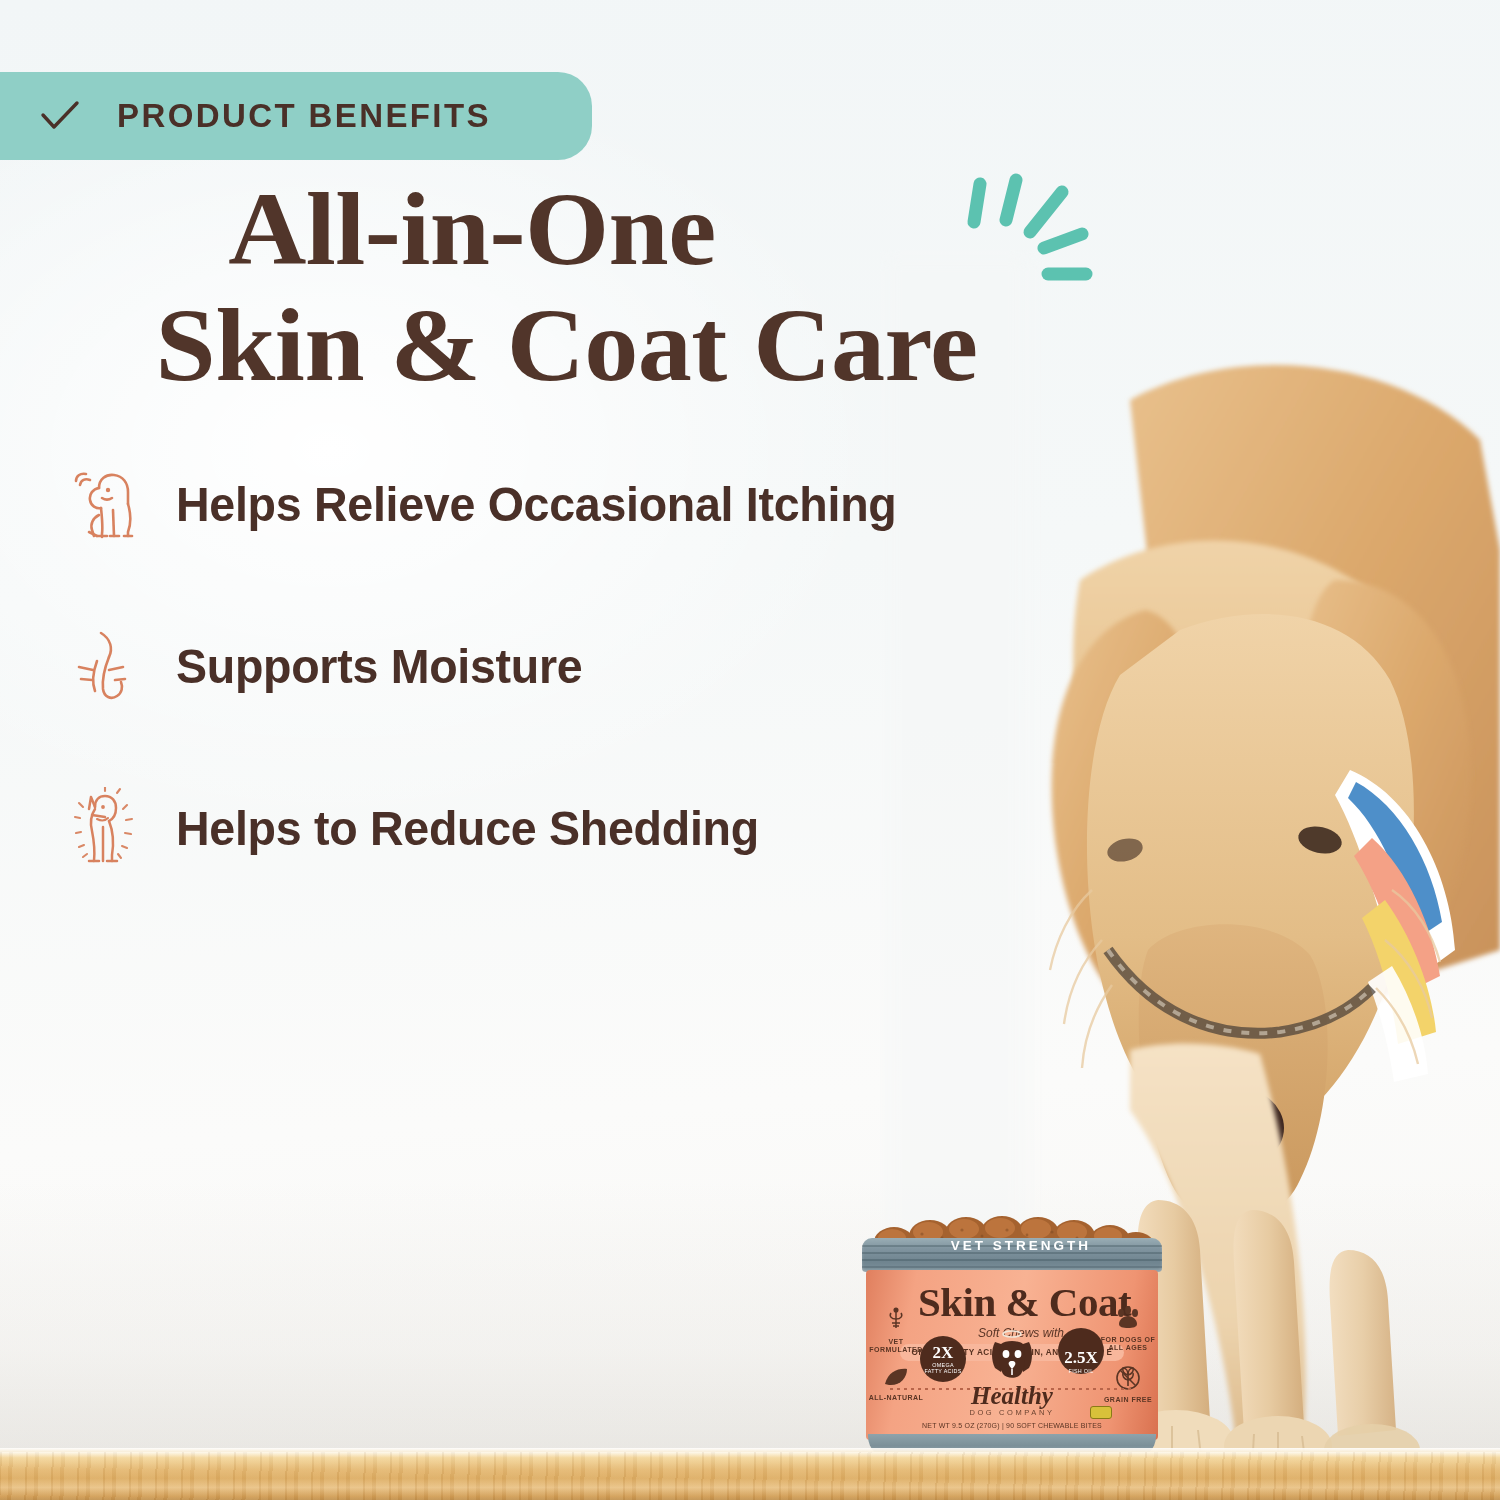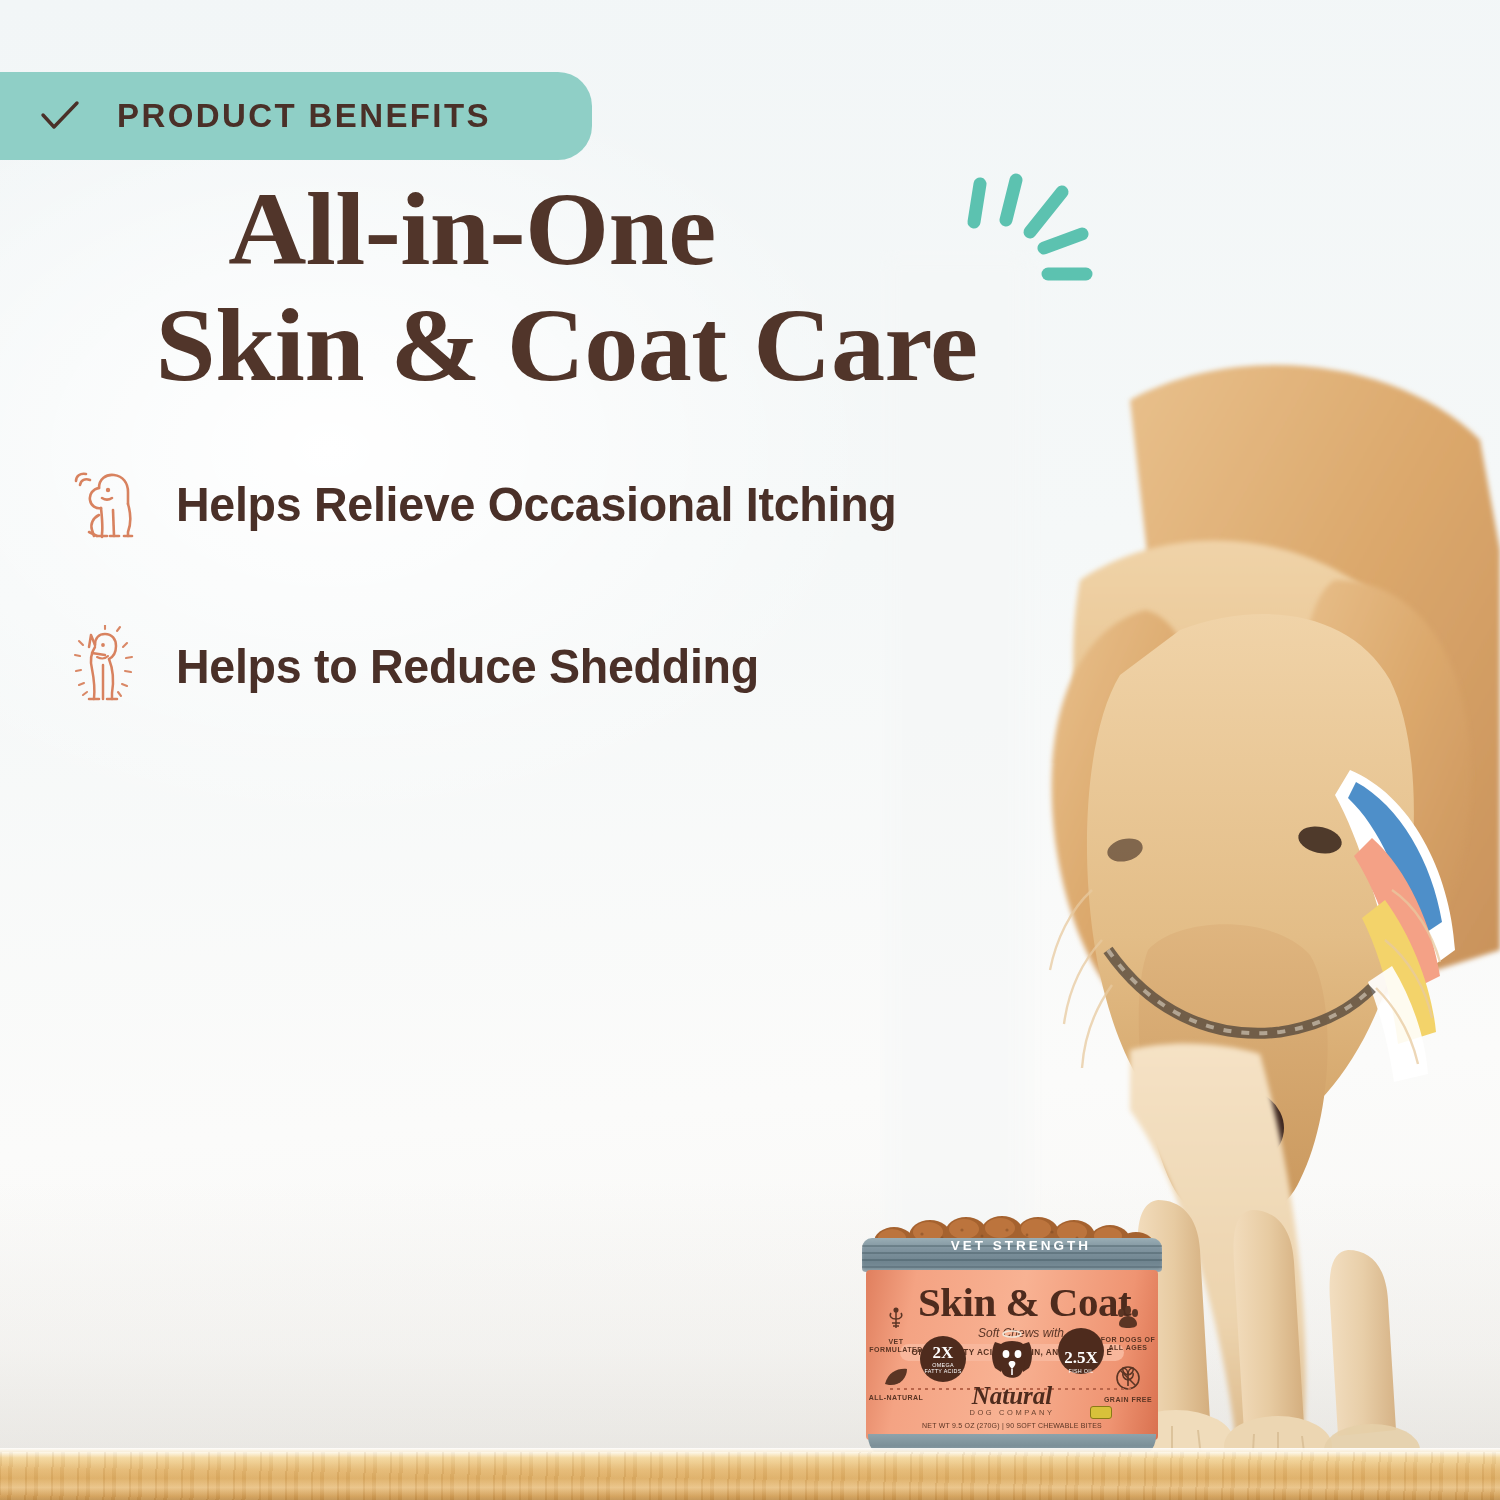--- a/index.html
+++ b/index.html
@@ -306,6 +306,20 @@
     <span class="btext">Helps Relieve Occasional Itching</span>
   </div>
 
+  <div class="benefit">
+    <span class="bicon">
+      <svg width="68" height="78" viewBox="0 0 68 78" fill="none" stroke="#d8825f" stroke-width="2.6" stroke-linecap="round" stroke-linejoin="round">
+        <path d="M30 6 C40 12 42 22 38 30"></path>
+        <path d="M38 30 C34 40 31 52 32 62 C33 70 40 73 46 69 C51 66 52 60 50 55"></path>
+        <path d="M26 34 C22 45 21 56 24 64"></path>
+        <path d="M8 40 L22 43"></path>
+        <path d="M52 40 L38 43"></path>
+        <path d="M10 52 L21 53"></path>
+        <path d="M54 52 L44 53"></path>
+      </svg>
+    </span>
+    <span class="btext">Supports Moisture</span>
+  </div>
 
   <div class="benefit">
     <span class="bicon">

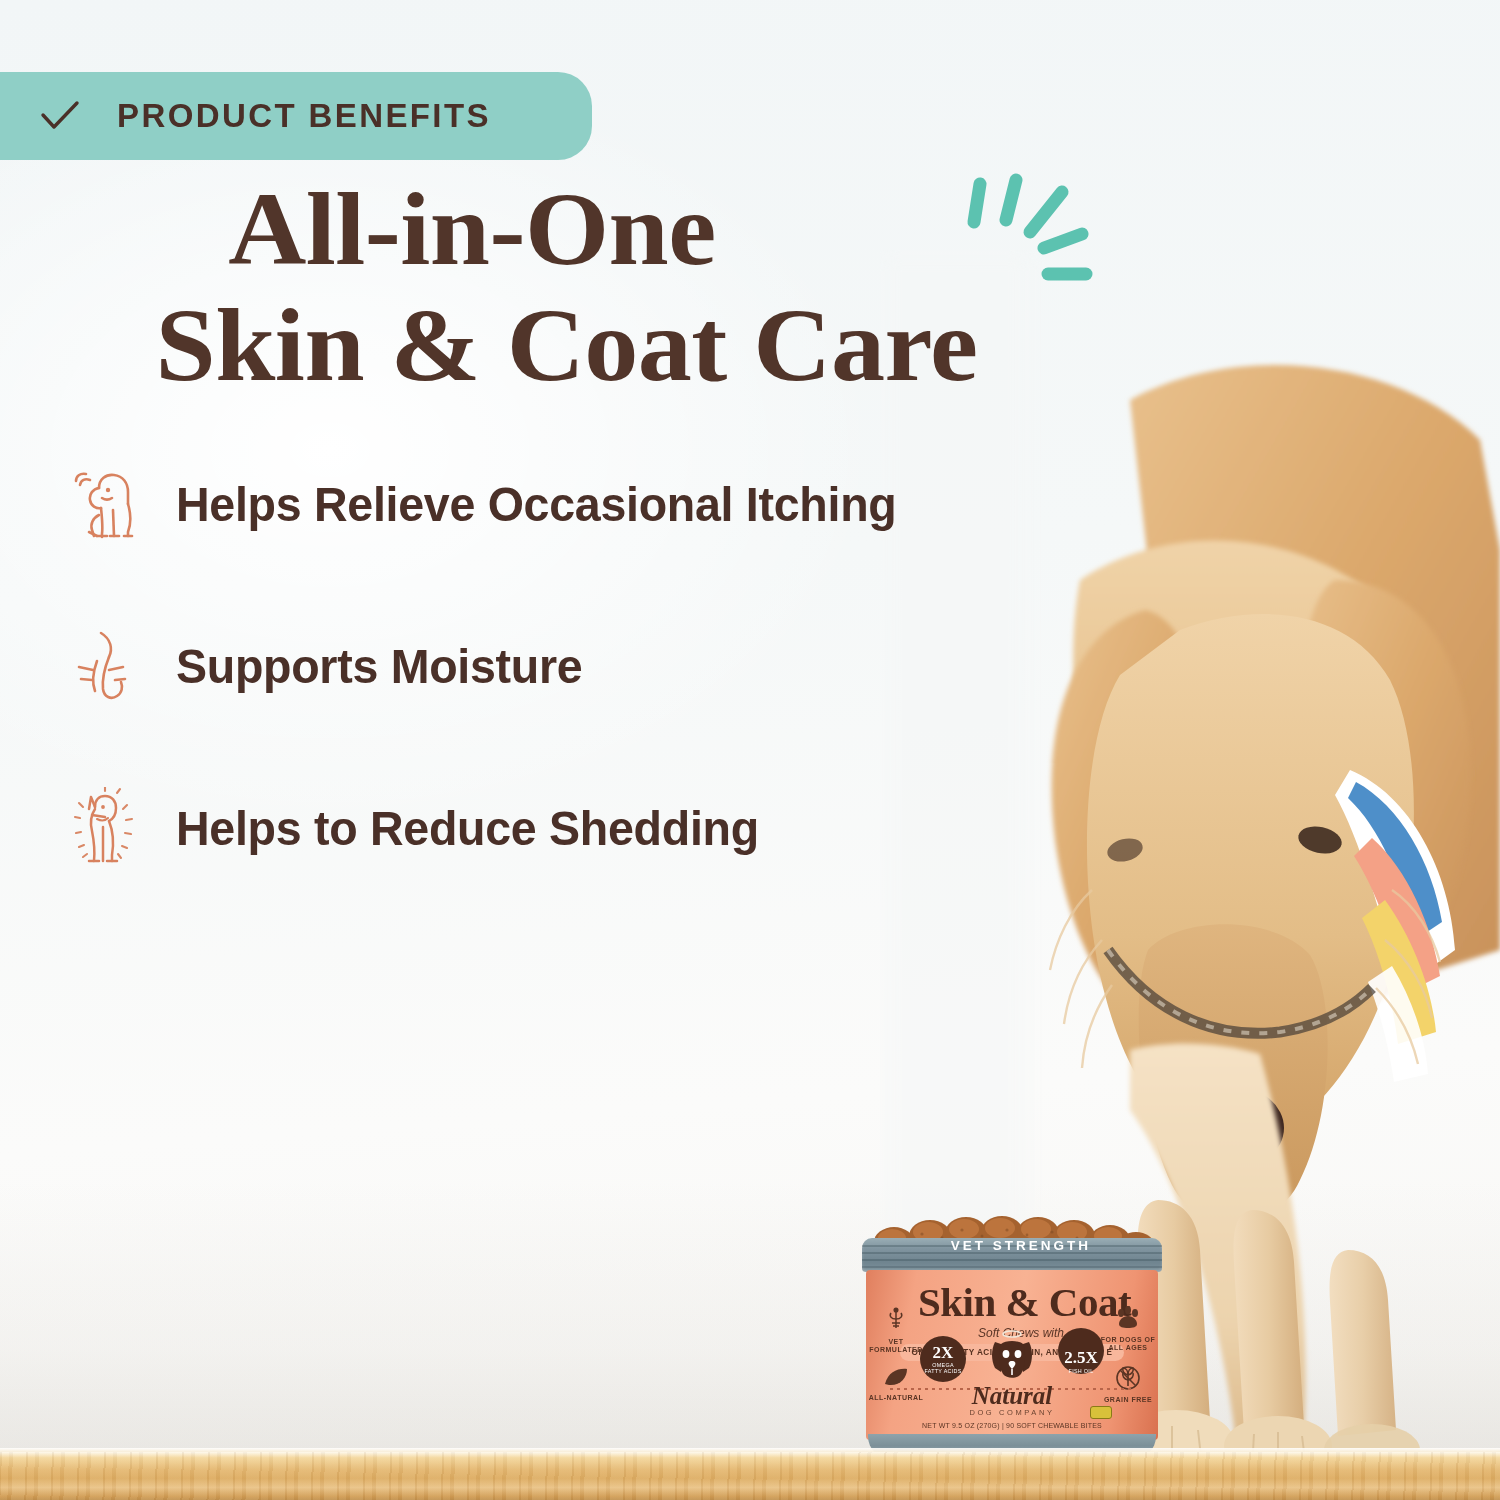--- a/index.html
+++ b/index.html
@@ -492,7 +492,7 @@
       position:absolute;left:24px;right:24px;top:118px;height:2px;
       background:repeating-linear-gradient(90deg,#b8654a 0 3px,transparent 3px 7px);"></div>
 
-    <div id="jar-brand" style="top:112px;">Natural</div>
+    <div id="jar-brand" style="top:112px;">Healthy</div>
     <div id="jar-brandsub" style="top:138px;">DOG COMPANY</div>
     <div id="jar-net" style="top:152px;">NET WT 9.5 OZ (270G)  |  90 SOFT CHEWABLE BITES</div>
 

